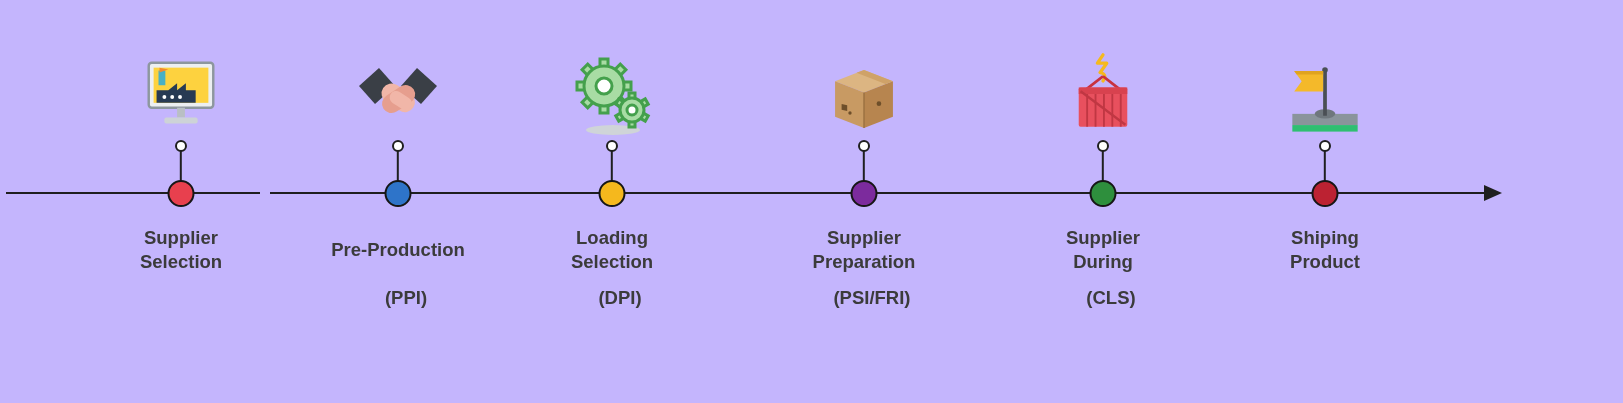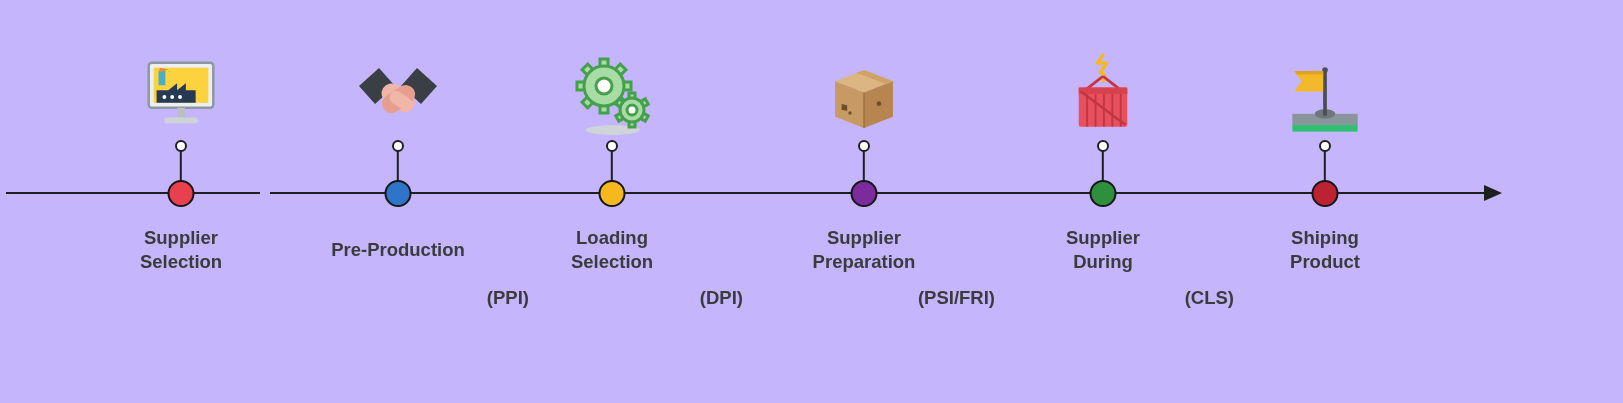--- a/index.html
+++ b/index.html
@@ -43,8 +43,8 @@
   }
   .label span{display:block;}
   .code{
-    position:absolute;top:287px;left:16px;transform:translateX(-50%);
-    width:230px;text-align:right;
+    position:absolute;top:287px;left:8px;transform:translateX(-50%);
+    width:230px;text-align:center;
     font-size:18.5px;font-weight:bold;color:#3b3b3b;
   }
 </style>

